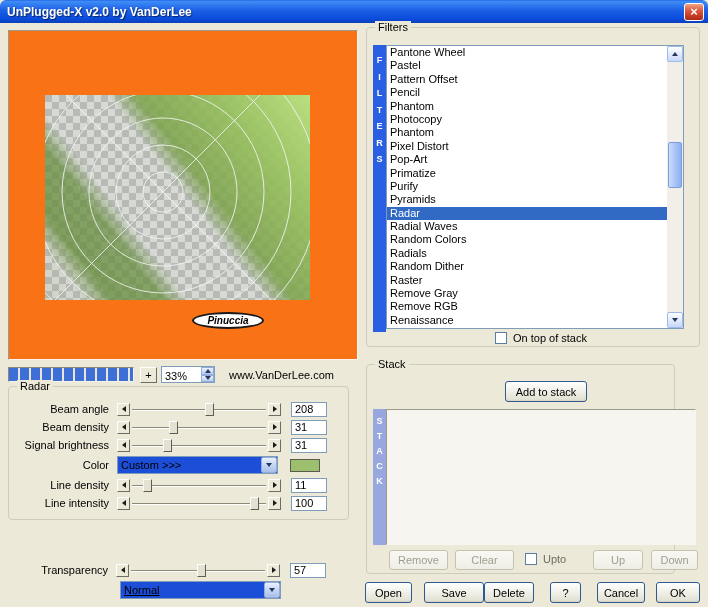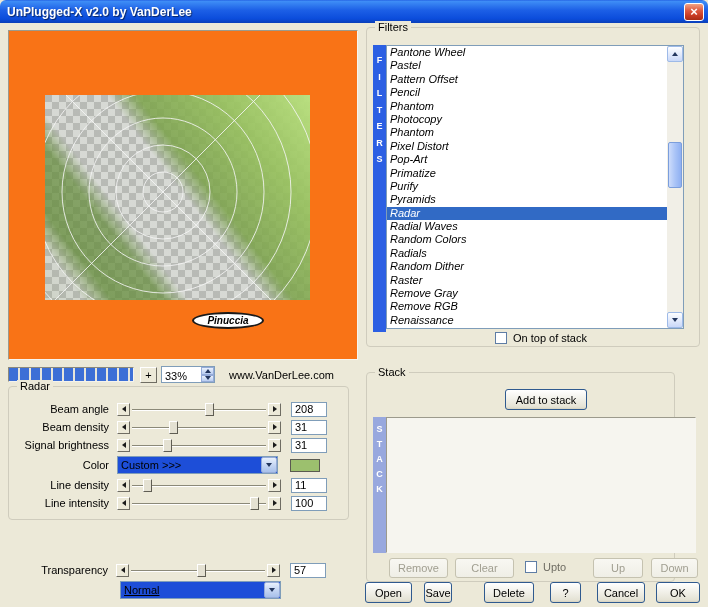--- a/index.html
+++ b/index.html
@@ -80,7 +80,7 @@
   .filters-vbar span { line-height:16.5px; }
   .listbox { position:absolute; left:19px; top:17px; width:298px; height:284px; background:#fff;
     border:1px solid #7F9DB9; overflow:hidden; }
-  .list-items { position:absolute; left:0; top:0; right:16px; bottom:0; overflow:hidden;font-style:italic; }
+  .list-items { position:absolute; left:0; top:0; right:16px; bottom:0; overflow:hidden; }
   .list-item { height:13.4px; line-height:13.4px; padding-left:3px; white-space:nowrap; }
   .list-item.selected { background:#316AC5; color:#fff; }
 

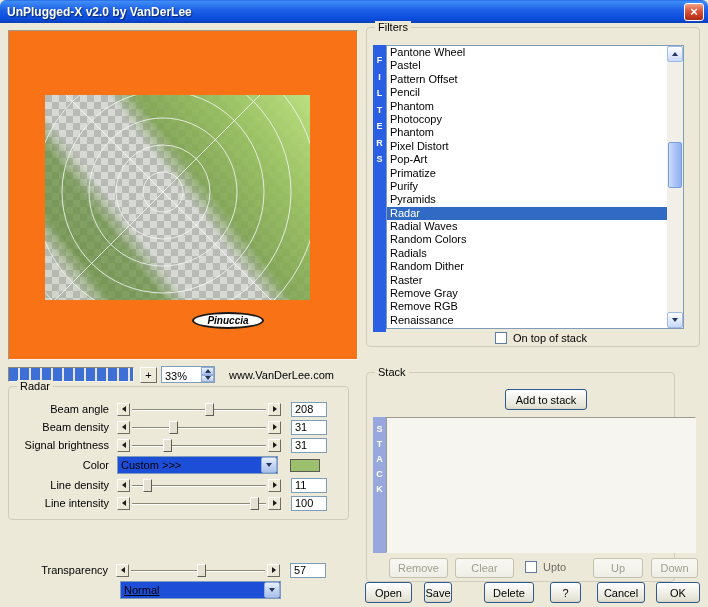--- a/index.html
+++ b/index.html
@@ -97,7 +97,7 @@
   .checkbox { width:12px; height:12px; background:#fff; border:1px solid #5E7DA5; }
 
   
-  .stack-group { left:366px; top:372px; width:309px; height:210px; }
+  .stack-group { left:366px; top:364px; width:309px; height:210px; }
   .stack-vbar { left:6px; top:44px; width:13px; height:136px; background:#98A8DE; padding-top:5px; }
   .stack-vbar span { line-height:15px; }
   .stack-area { position:absolute; left:19px; top:44px; width:310px; height:136px; background:#F6F5EF;

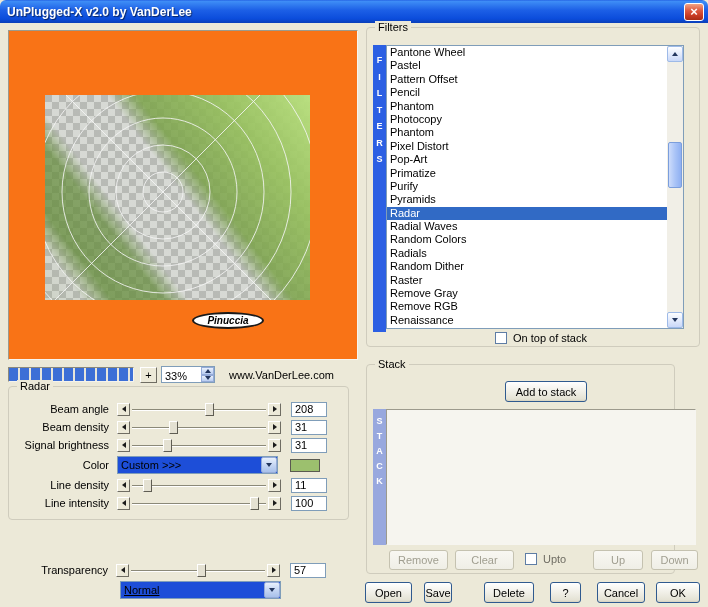--- a/index.html
+++ b/index.html
@@ -117,7 +117,7 @@
 
   .action-row { position:absolute; left:0; top:582px; width:708px; height:21px; }
   .open-btn { left:365px; width:47px; height:21px; }
-  .save-btn { left:424px; width:28px; height:21px; }
+  .save-btn { left:424px; width:60px; height:21px; }
   .delete-btn { left:484px; width:50px; height:21px; }
   .help-btn { left:550px; width:31px; height:21px; }
   .cancel-btn { left:597px; width:48px; height:21px; }

